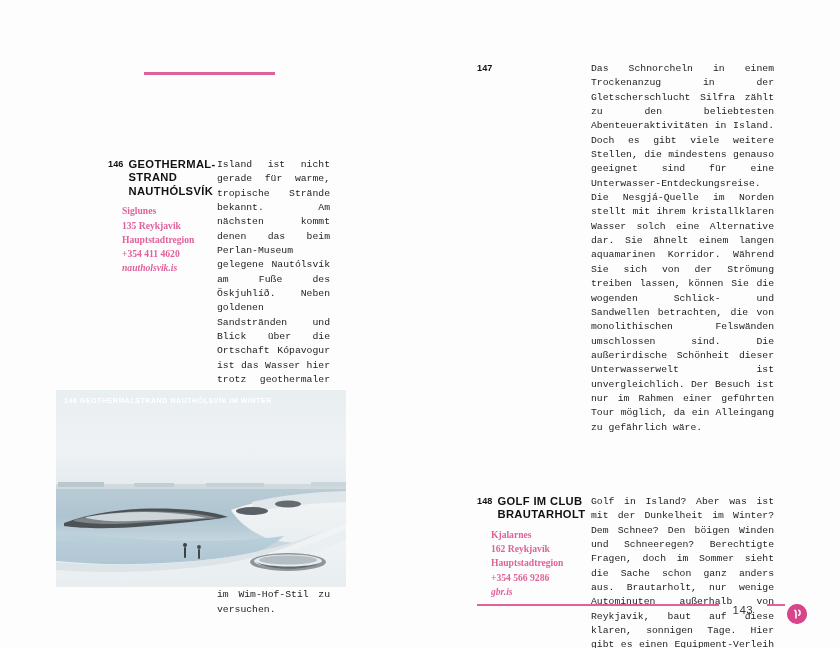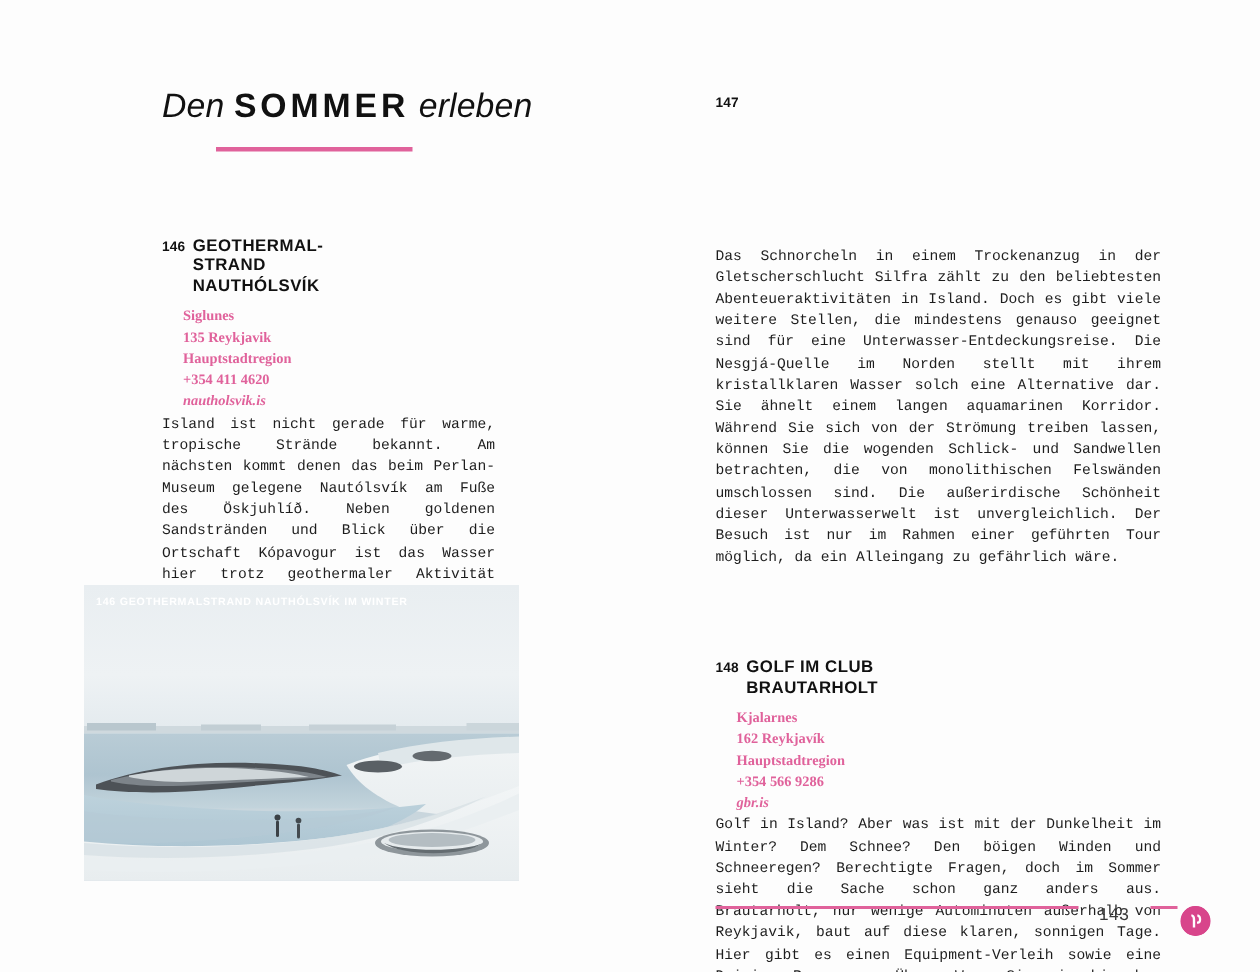--- a/index.html
+++ b/index.html
@@ -193,7 +193,6 @@
 <div class="page">
 
   <div class="title-block">
-    <div class="title"><span>Den </span><span class="emph">SOMMER</span><span> erleben</span></div>
     <div class="title-rule"></div>
   </div>
 

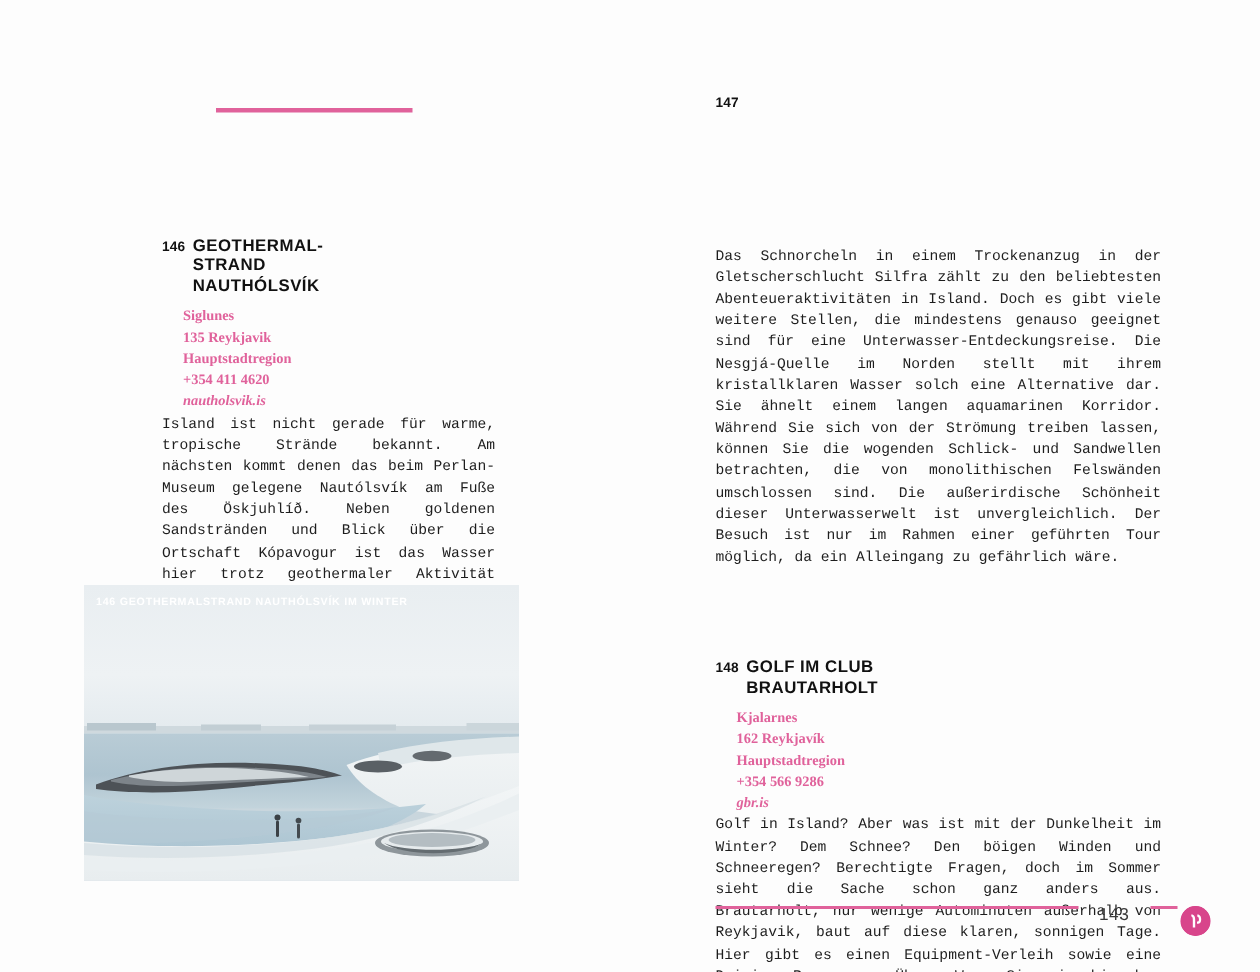--- a/index.html
+++ b/index.html
@@ -67,8 +67,7 @@
   .entry {
     display: flex;
     align-items: flex-start;
-    gap: 0px;
-    flex-direction: column;
+    gap: 12px;
   }
   .entry + .entry {
     margin-top: 36px;

